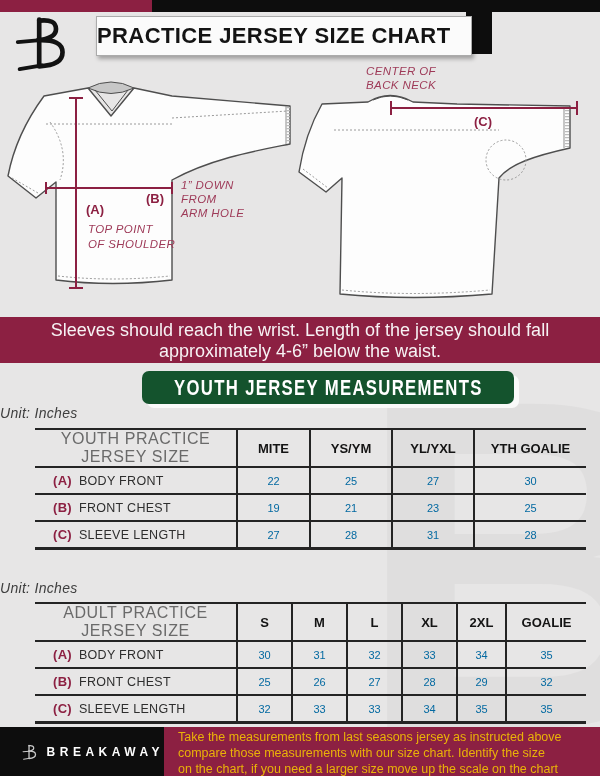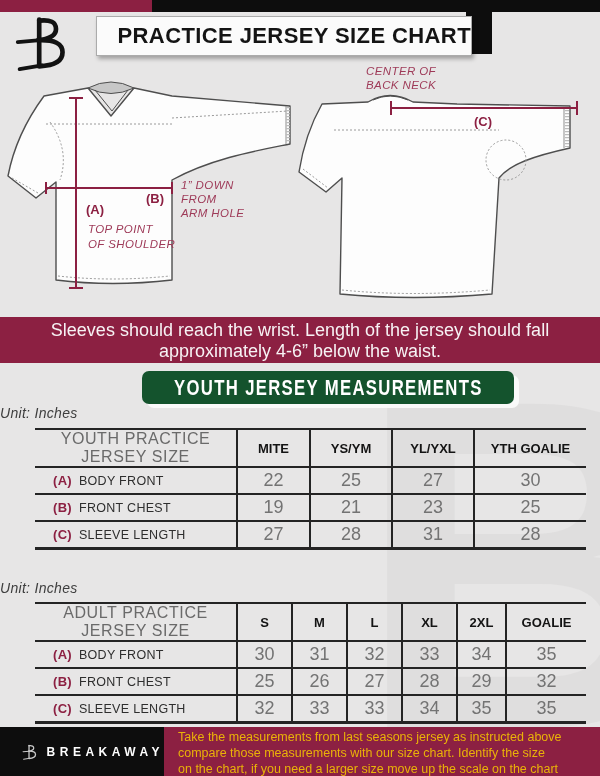--- a/index.html
+++ b/index.html
@@ -15,7 +15,7 @@
   .logo-header{position:absolute;left:14px;top:12px;}
   .title-bar{position:absolute;left:96px;top:16px;width:374px;height:38px;background:#FBFBFB;
     border:1px solid #ABABAB;box-shadow:2px 3px 4px rgba(0,0,0,.30);
-    text-align:right;line-height:38px;font-size:22px;font-weight:bold;color:#141414;letter-spacing:.4px;}
+    text-align:left;line-height:38px;font-size:22px;font-weight:bold;color:#141414;letter-spacing:.4px;}
   .season-badge{position:absolute;left:488px;top:14px;width:112px;height:40px;background:#8C2042;
     color:#F5EFF1;text-align:center;line-height:40px;font-size:18px;font-weight:bold;}
   .season-badge span{display:inline-block;transform:scale(.95,1.12);letter-spacing:2px;}

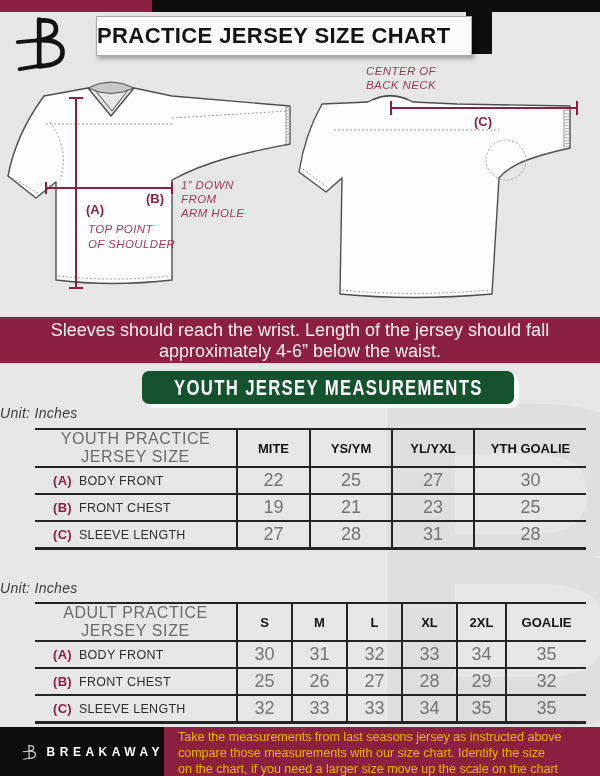--- a/index.html
+++ b/index.html
@@ -53,7 +53,7 @@
   .size-table tr:last-child td{border-bottom:3px solid #242424;}
   .size-table th{height:29px;font-size:13px;font-weight:bold;color:#141414;text-align:center;}
   .size-table th.first{font-size:16px;font-weight:normal;color:#6A6A6A;letter-spacing:.6px;}
-  .size-table td{height:25px;font-size:18px;color:#737373;text-align:center;}
+  .size-table td{height:25px;font-size:11px;color:#0369a1;text-align:center;}
   .size-table td.rowlabel{text-align:left;padding-left:18px;font-size:12.5px;color:#2E2E2E;letter-spacing:.3px;}
   .size-table td.rowlabel b{color:#8C2042;font-size:13px;margin-right:7px;}
 

